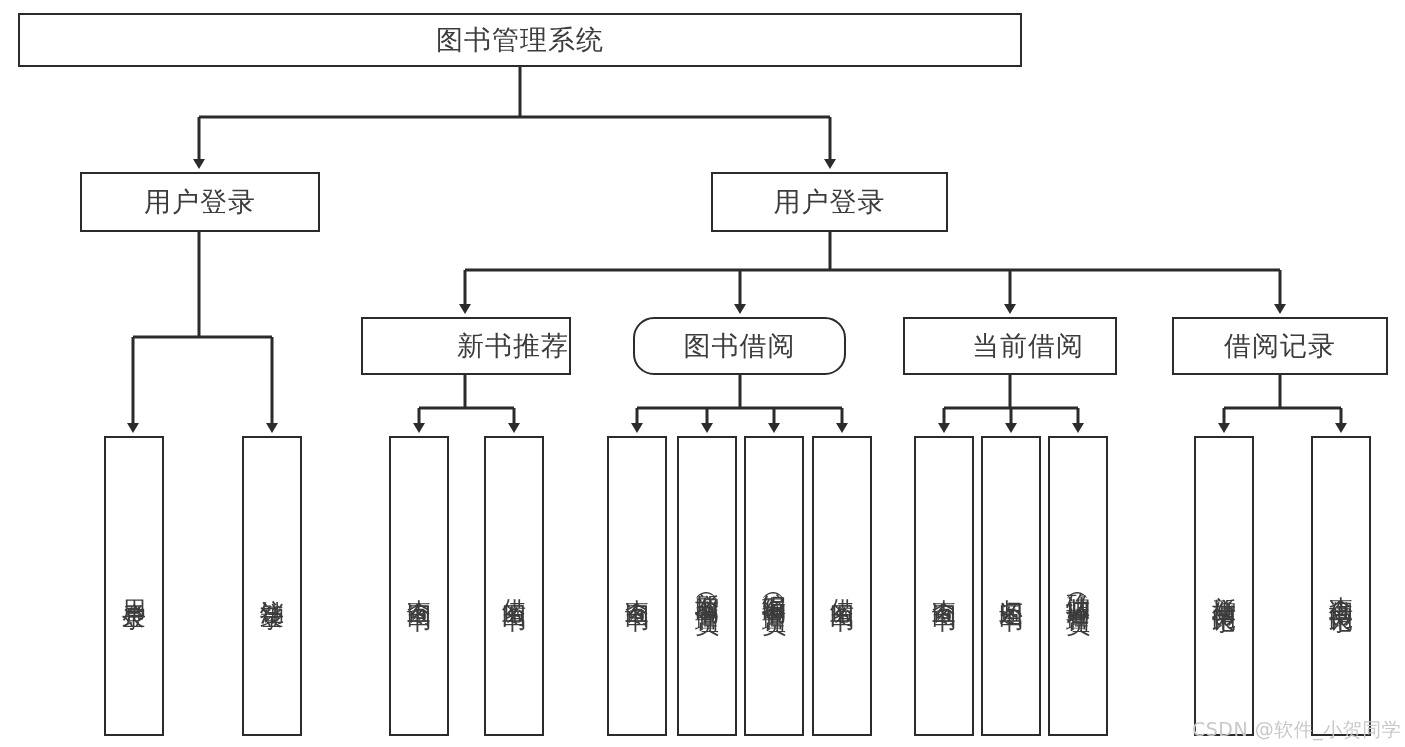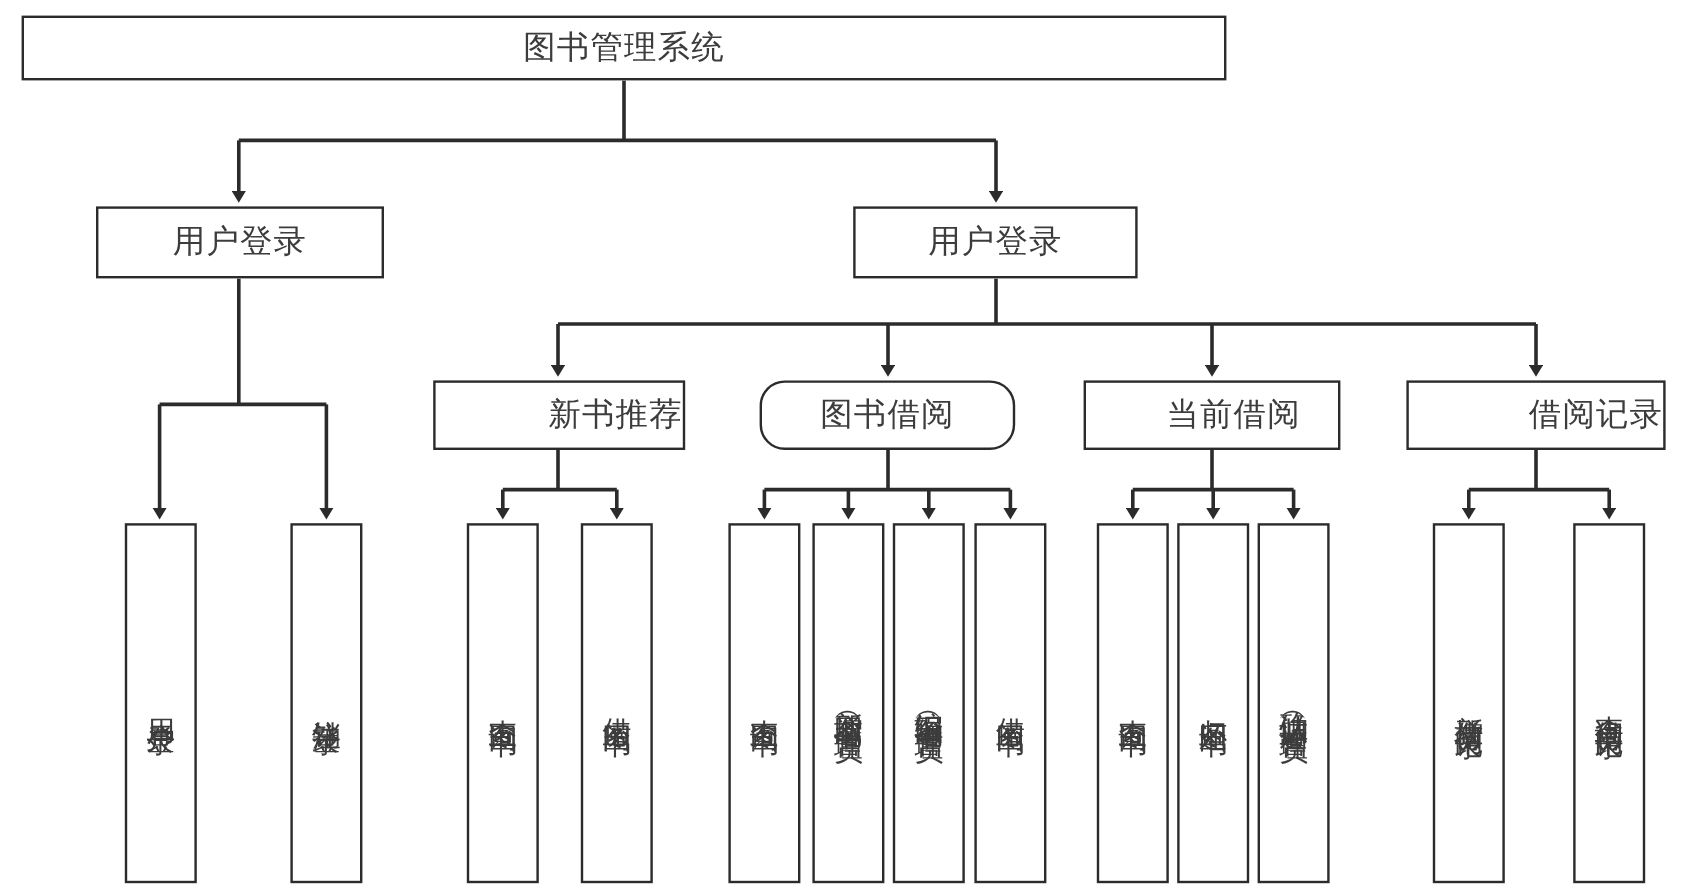--- a/index.html
+++ b/index.html
@@ -138,7 +138,7 @@
   <div class="node horiz" style="left:903px; top:317px; width:214px; height:58px;padding-left:36px;">
     <span>当前借阅</span>
   </div>
-  <div class="node horiz" style="left:1172px; top:317px; width:216px; height:58px;justify-content:flex-end;">
+  <div class="node horiz" style="left:1172px; top:317px; width:216px; height:58px;">
     <span>借阅记录</span>
   </div>
 

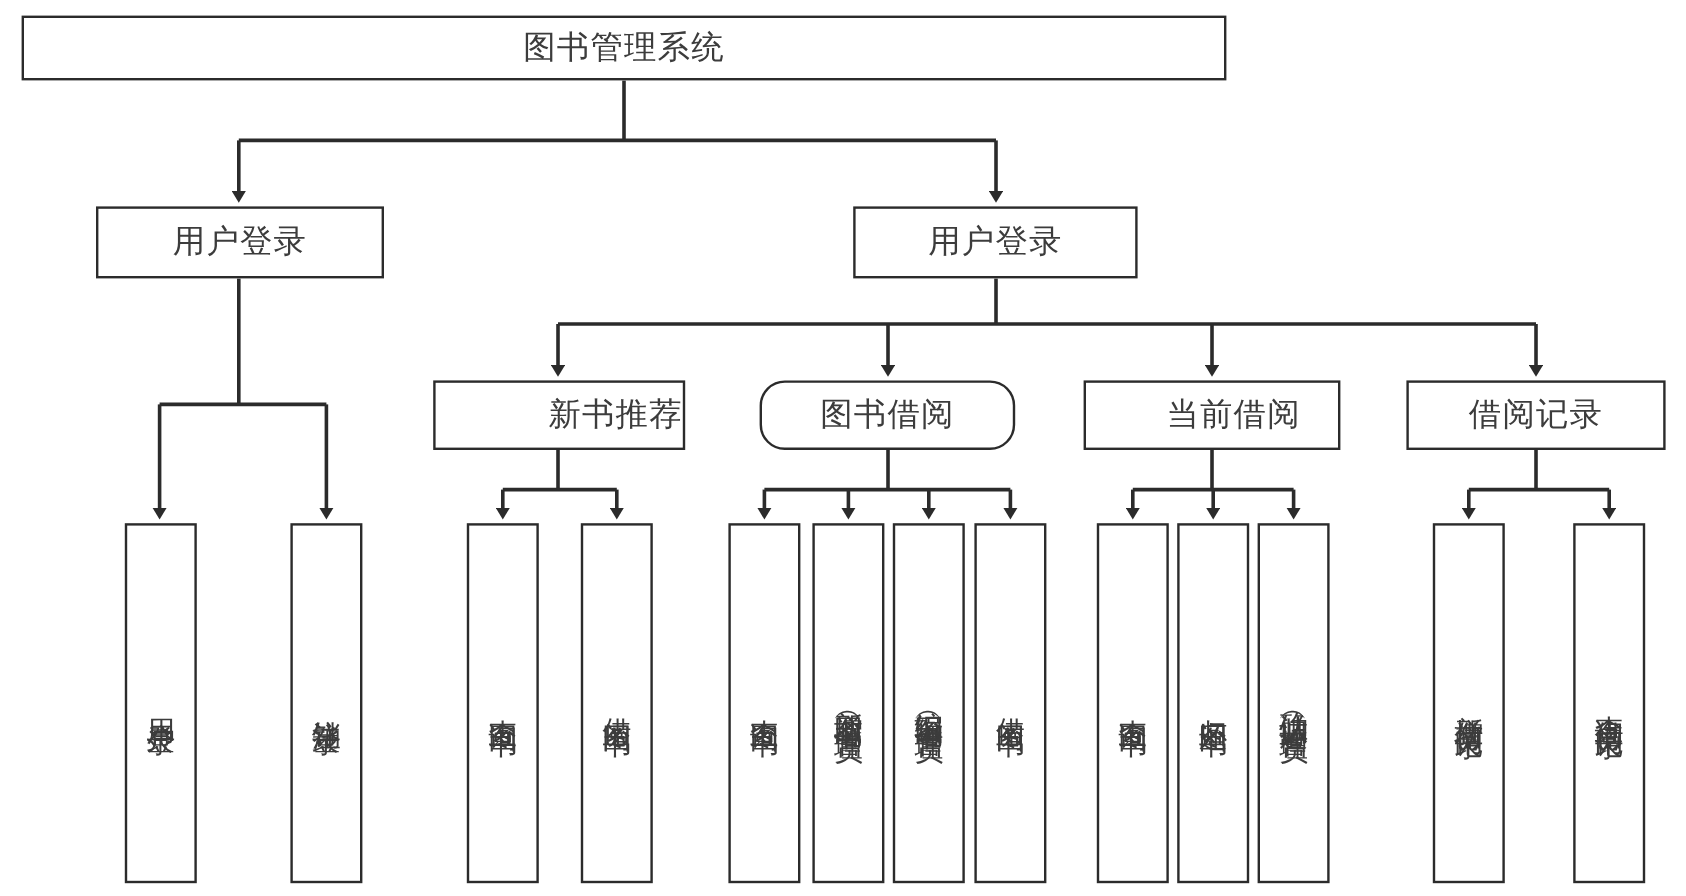--- a/index.html
+++ b/index.html
@@ -186,6 +186,9 @@
     <span class="vtext">查询借阅记录</span>
   </div>
 
+  <div class="watermark" style="left:1192px; top:717px;">
+    <span>CSDN @软件_小贺同学</span>
+  </div>
 
 </div>
 

